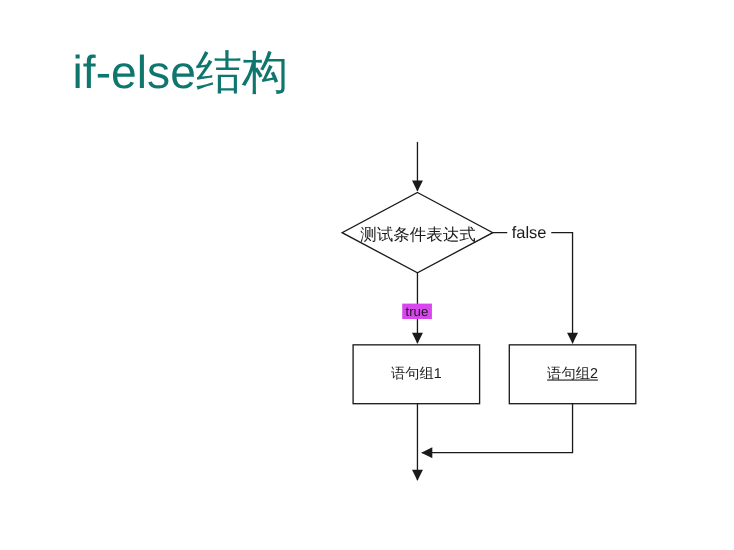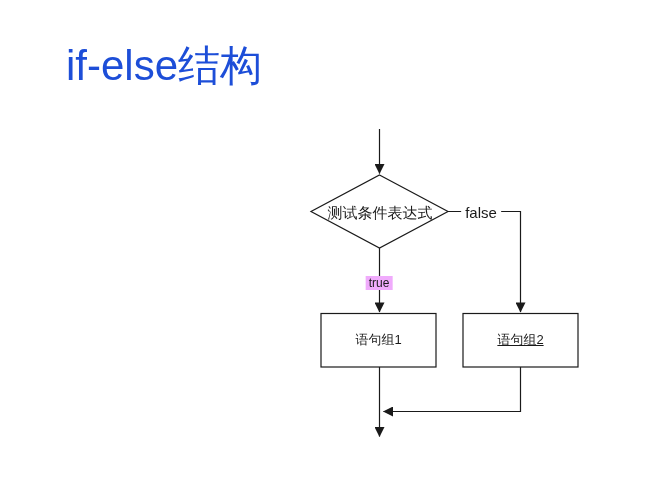--- a/index.html
+++ b/index.html
@@ -24,7 +24,7 @@
     font-size: 42px;
     font-weight: 500;
     letter-spacing: 0px;
-    color: #1d4ed8;
+    color: #0f766e;
     font-family: "Liberation Sans", "DejaVu Sans", sans-serif;
   }
   .diagram {

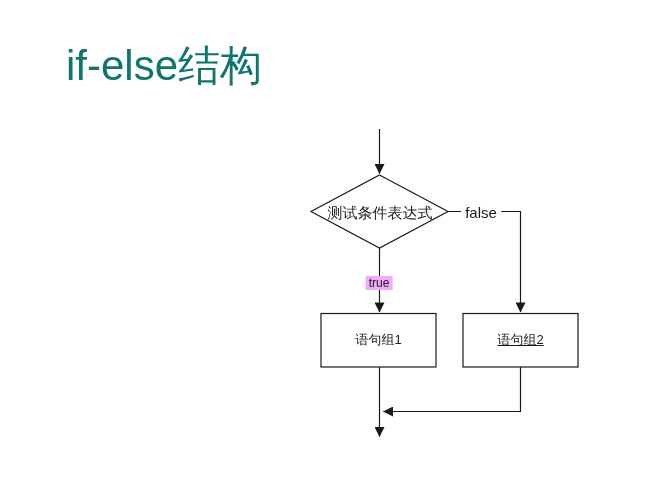--- a/index.html
+++ b/index.html
@@ -52,7 +52,7 @@
     left: 379px;
     top: 283px;
     transform: translate(-50%, -50%);
-    background: #f0abfc;
+    background: #d946ef;
     padding: 0 3px;
     font-size: 12px;
   }

